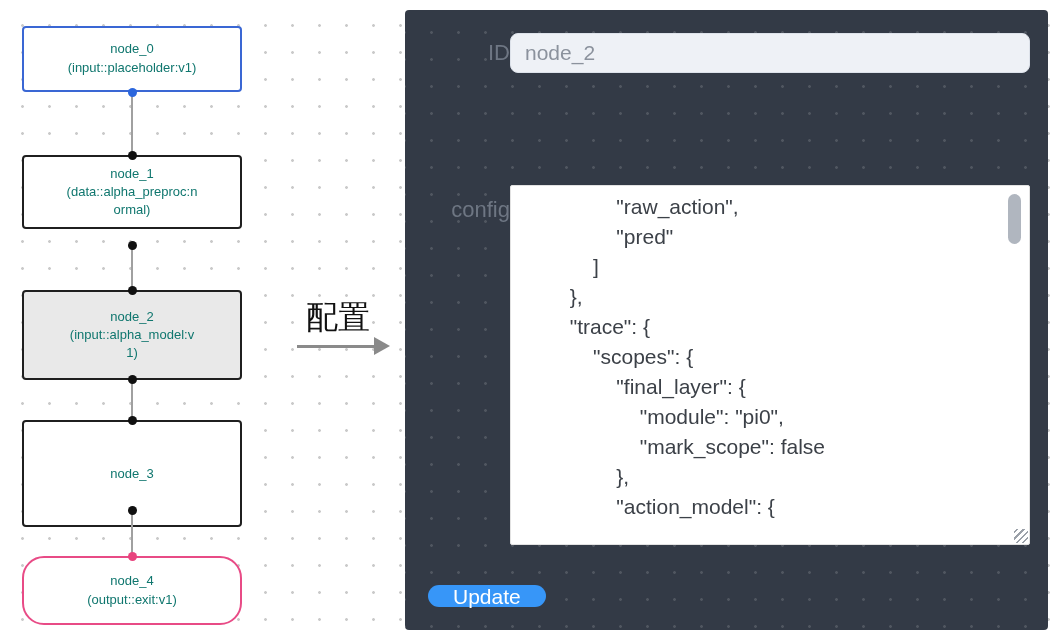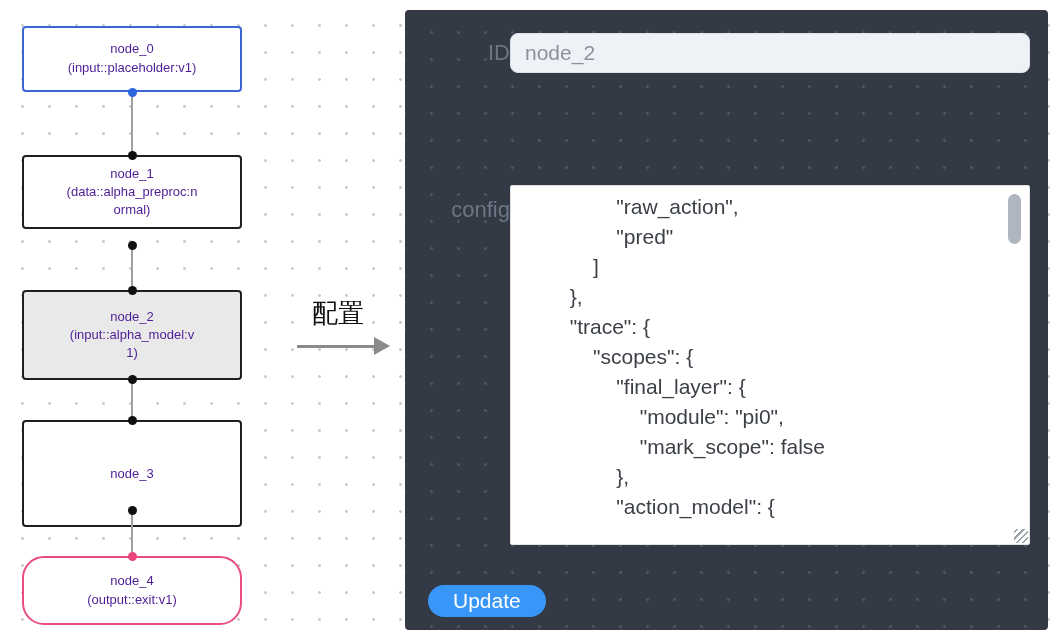--- a/index.html
+++ b/index.html
@@ -19,7 +19,7 @@
     position: absolute; left: 22px; width: 220px;
     background: #ffffff; border: 2px solid #1f1f1f; border-radius: 4px;
     display: flex; flex-direction: column; justify-content: center;
-    text-align: center; font-size: 13px; line-height: 1.35; color: #4c1d95;
+    text-align: center; font-size: 13px; line-height: 1.35; color: #0f766e;
   }
   .node .type-line { max-width: 132px; margin: 1px auto; word-break: break-all; }
   .node.n0 { top: 26px;  height: 66px; border-color: #3a67d4; }

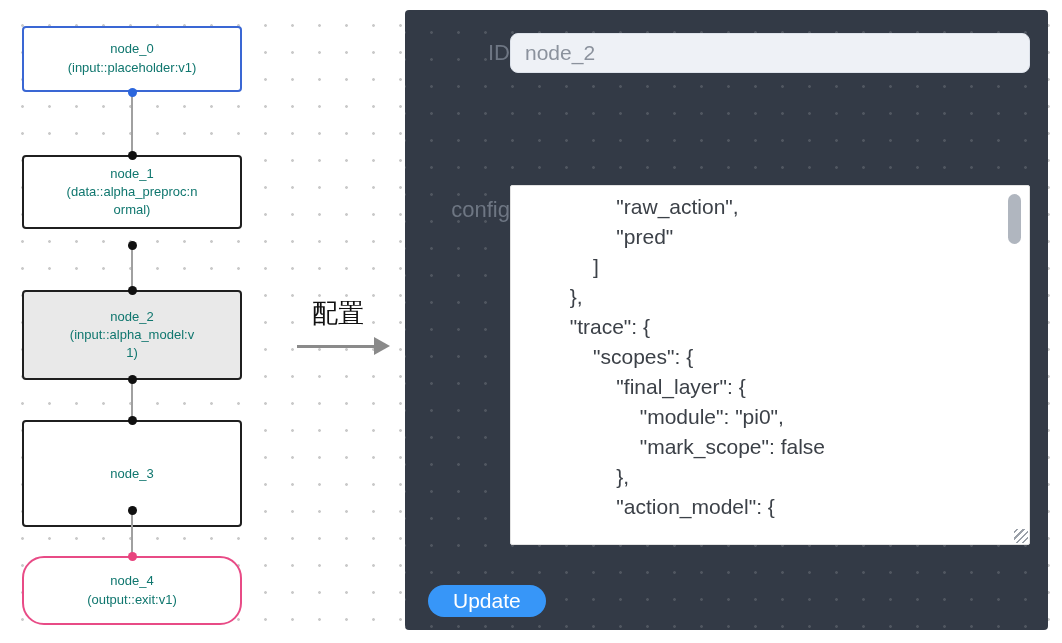--- a/index.html
+++ b/index.html
@@ -41,7 +41,7 @@
 
   
   .transition { position: absolute; left: 290px; top: 296px; width: 110px; }
-  .transition .t-label { text-align: center; width: 96px; font-size: 26px; color: #111; }
+  .transition .t-label { text-align: center; width: 96px; font-size: 32px; color: #111; }
   .arrow-shaft { position: absolute; left: 7px; top: 49px; width: 78px; height: 3px; background: #8a8a8a; }
   .arrow-head  { position: absolute; left: 84px; top: 41px; width: 0; height: 0;
                  border-left: 16px solid #8a8a8a; border-top: 9px solid transparent; border-bottom: 9px solid transparent; }

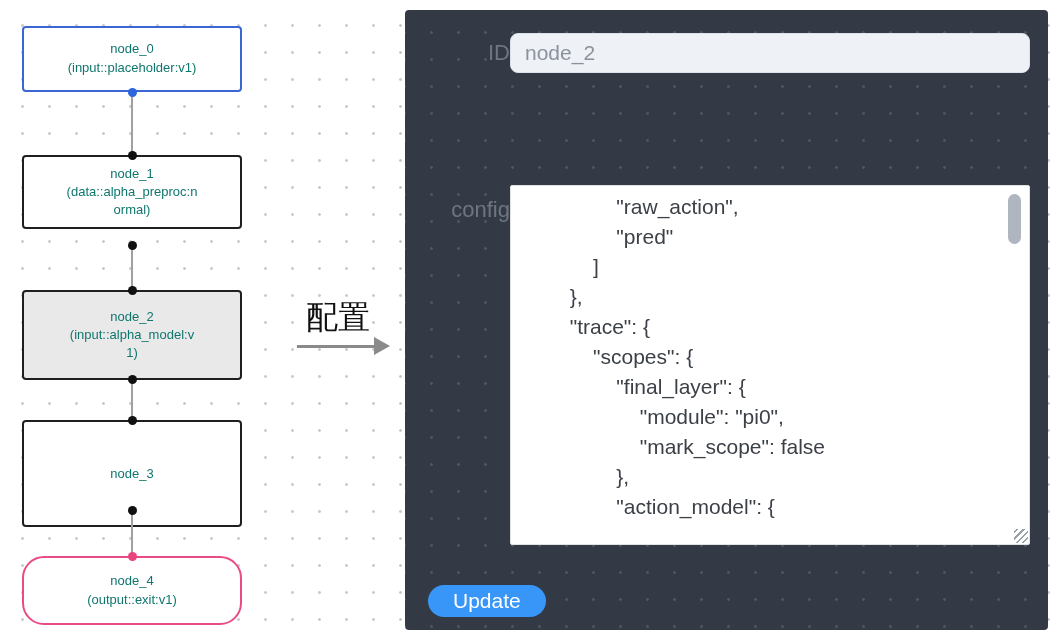--- a/index.html
+++ b/index.html
@@ -83,7 +83,7 @@
     pointer-events: none;
   }
   .update-btn {
-    position: absolute; left: 23px; top: 575px; height: 32px; padding: 0 25px;
+    position: absolute; left: 23px; top: 575px; height: 22px; padding: 0 25px;
     background: #3796f8; color: #ffffff; border: none; border-radius: 16px;
     font-size: 21px; font-weight: 500; font-family: "Liberation Sans", sans-serif;
     cursor: pointer;

